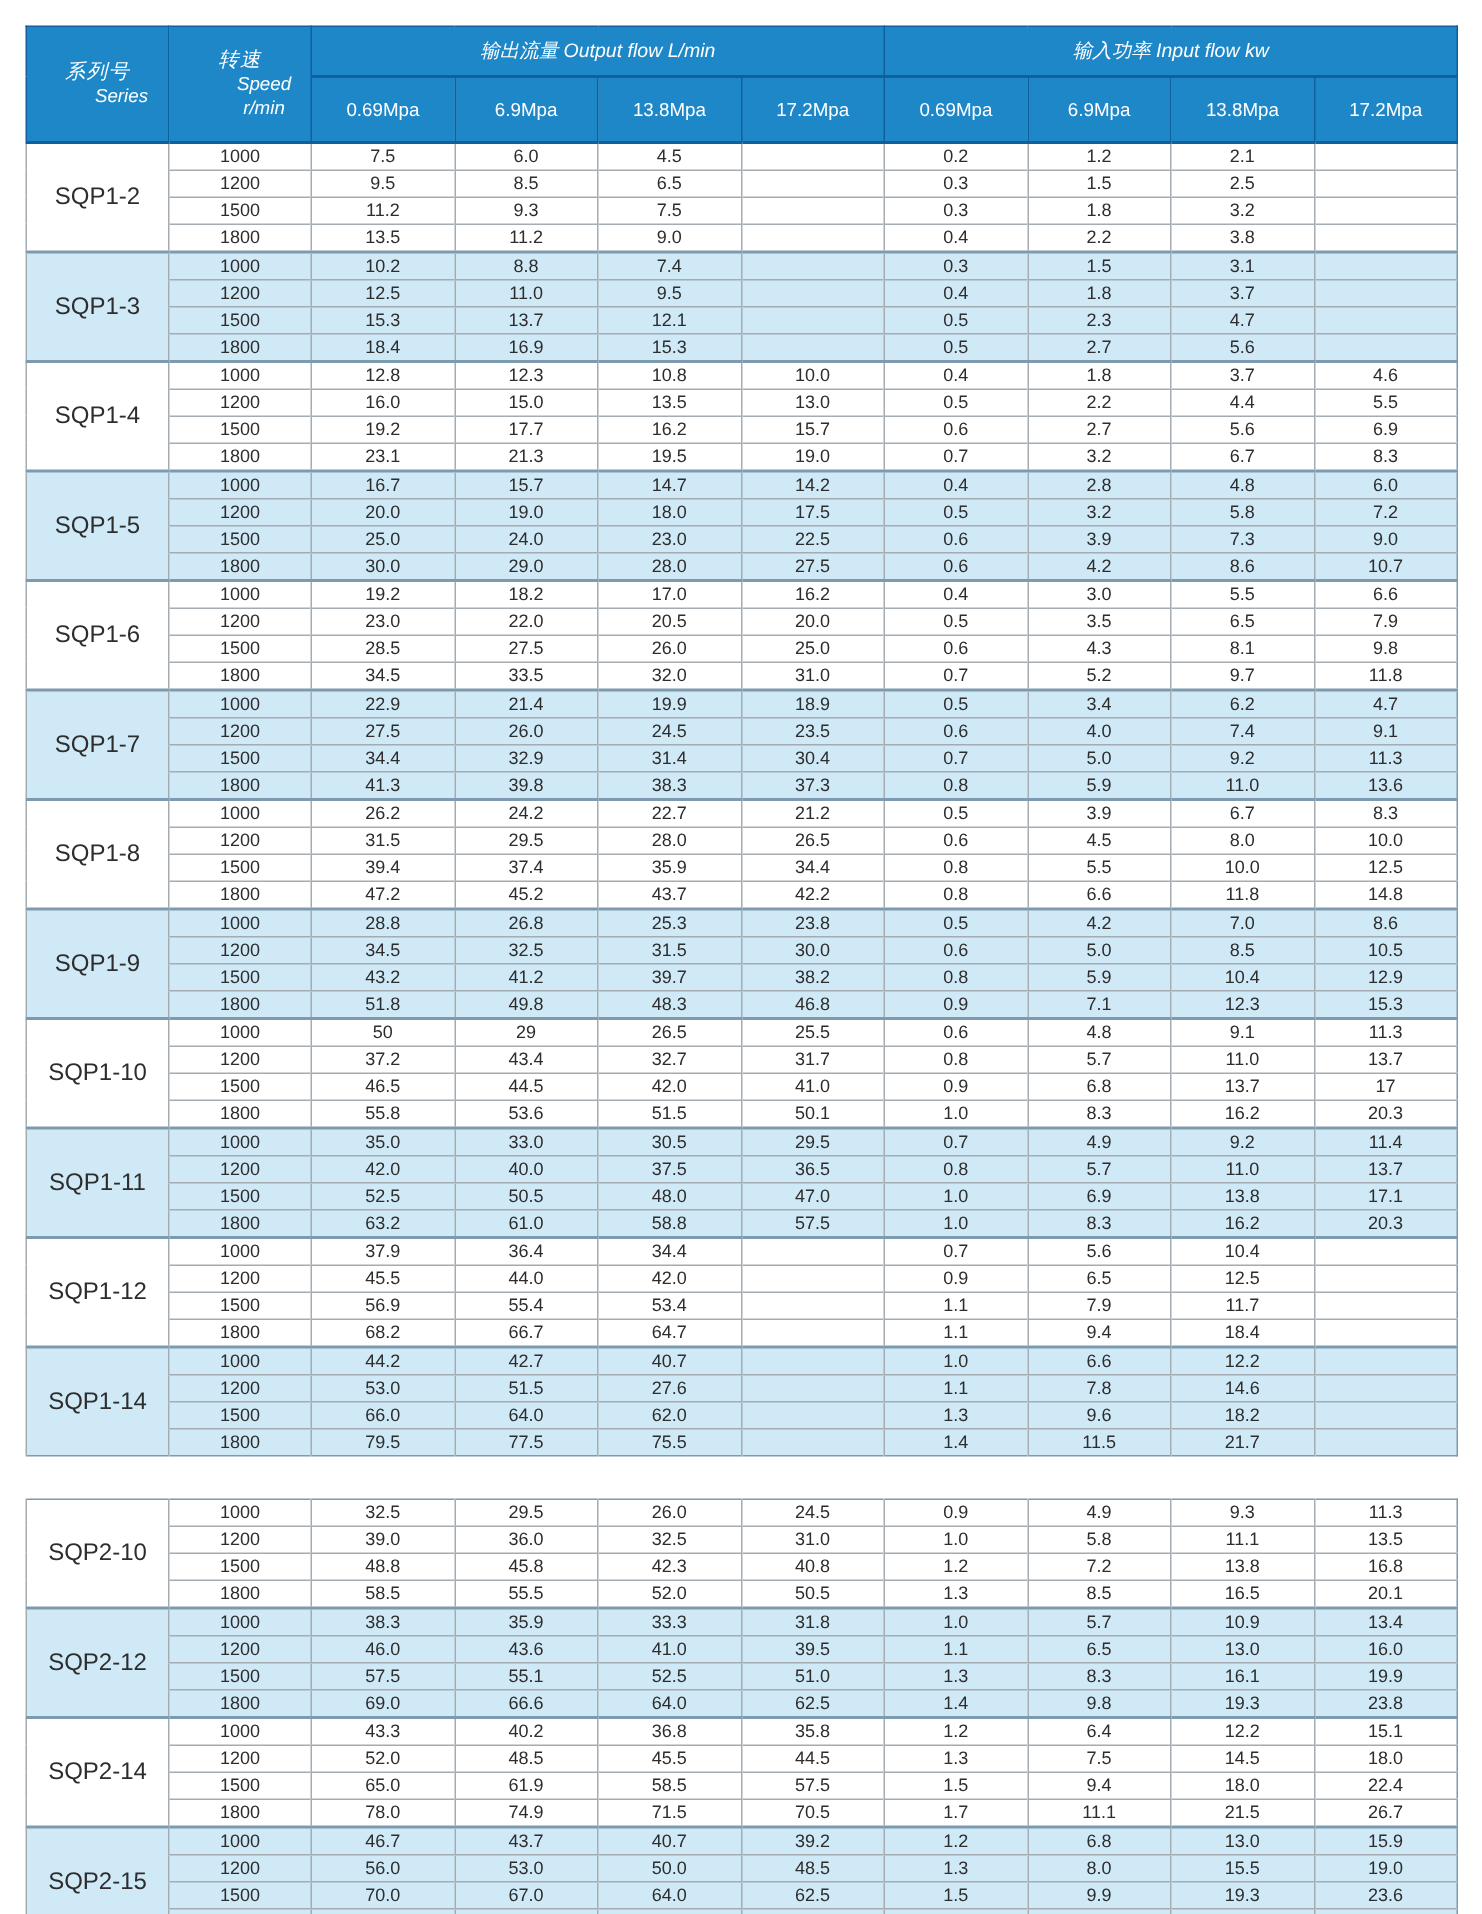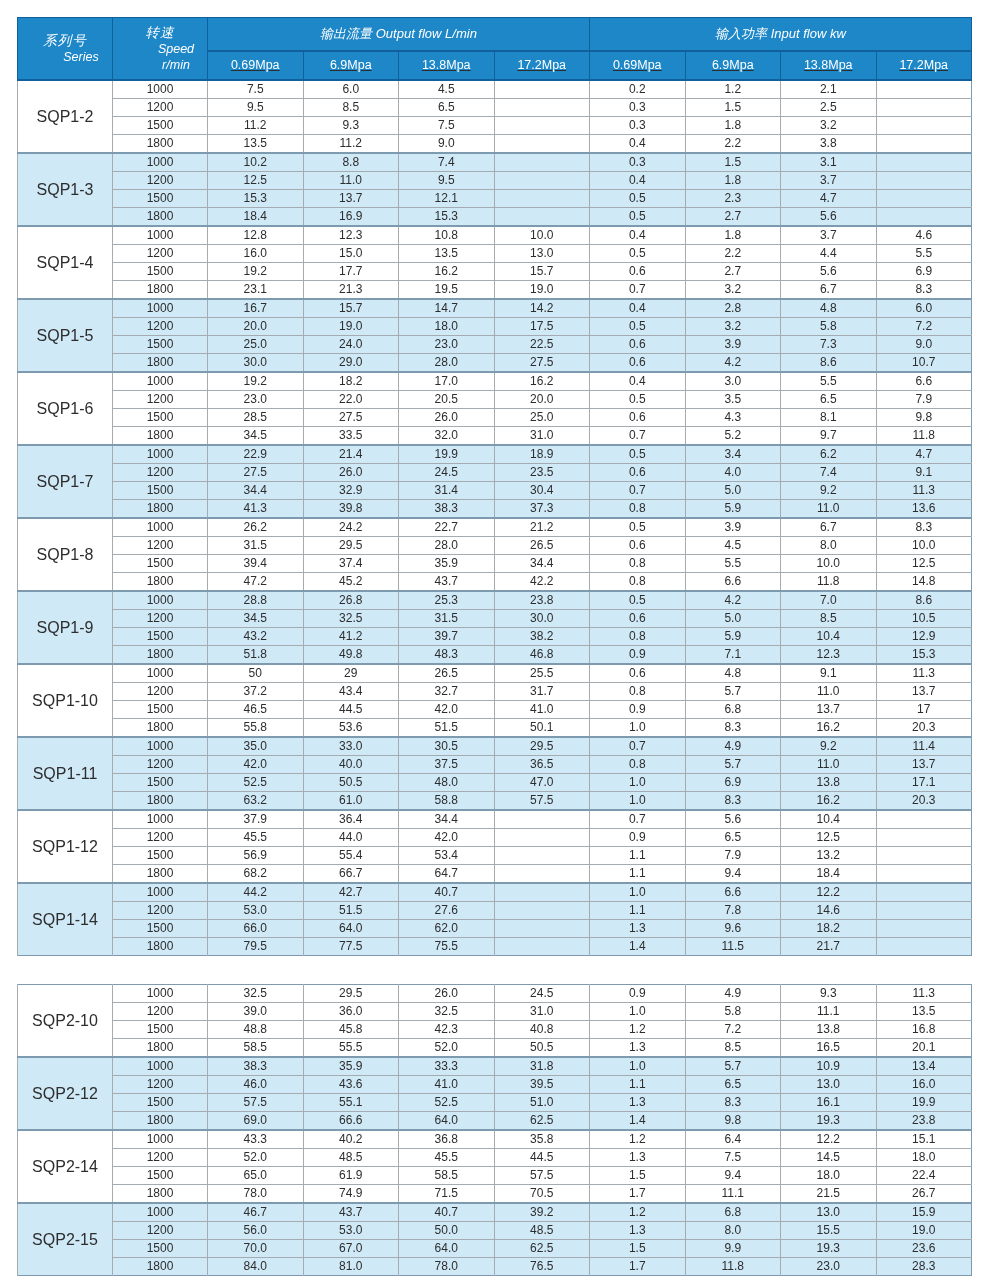--- a/index.html
+++ b/index.html
@@ -32,7 +32,7 @@
     border:1px solid var(--header-line);padding:0;
   }
   thead tr.h1{height:33px;font-style:italic;}
-  thead tr.h2{height:29px;text-decoration:underline;}
+  thead tr.h2{height:44px;}
   thead th .zh{display:block;font-size:13.5px;letter-spacing:1px;line-height:17px;}
   thead th .en{display:block;font-size:12.5px;line-height:16px;padding-left:32px;}
   thead th.grp{font-size:13px;}

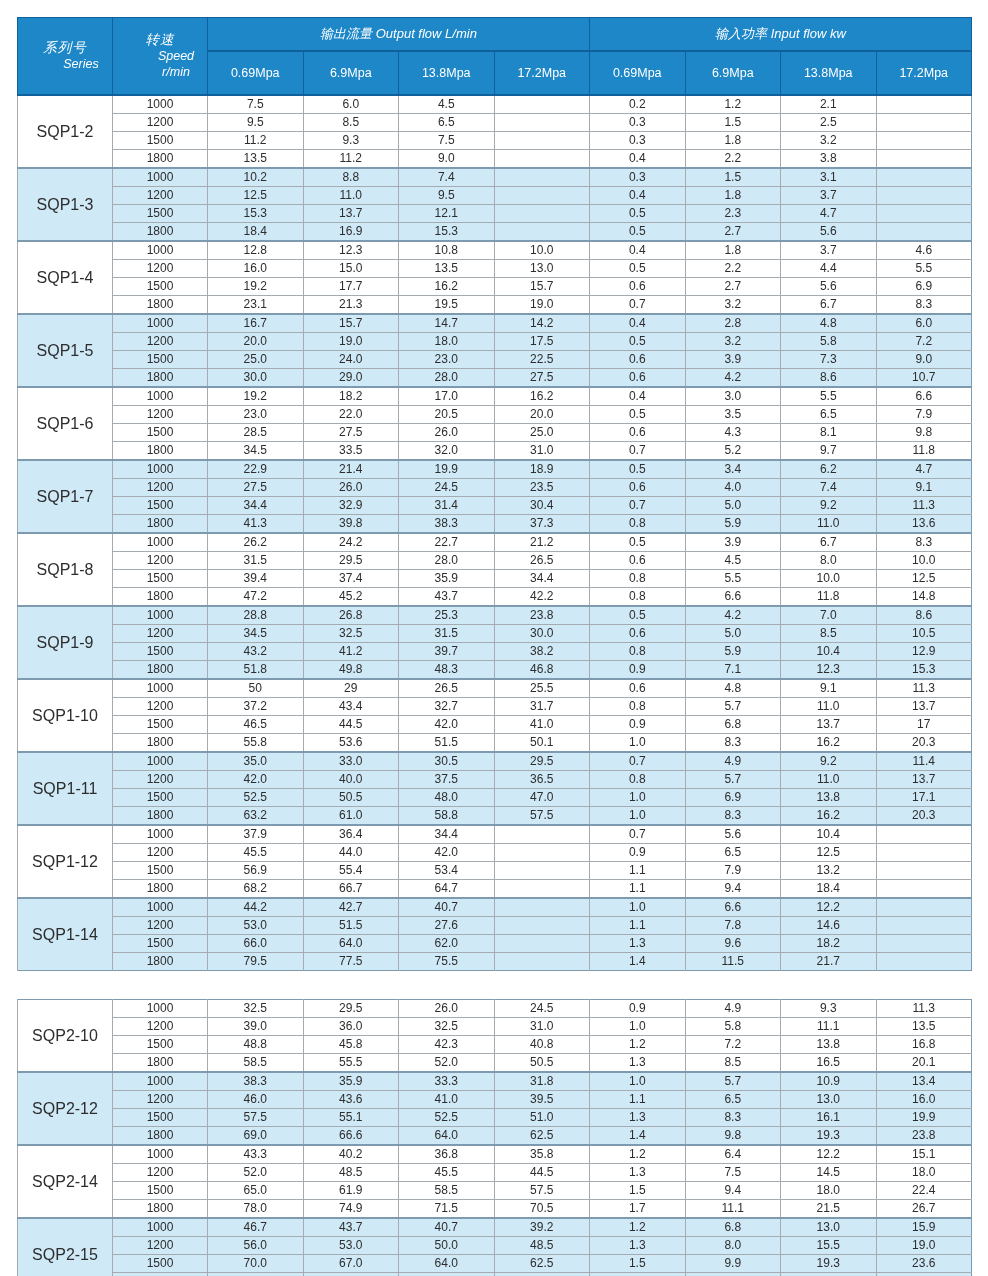--- a/index.html
+++ b/index.html
@@ -576,7 +576,7 @@
           <td></td>
           <td>1.1</td>
           <td>7.9</td>
-          <td>13.2</td>
+          <td>11.7</td>
           <td></td>
         </tr>
         <tr>

